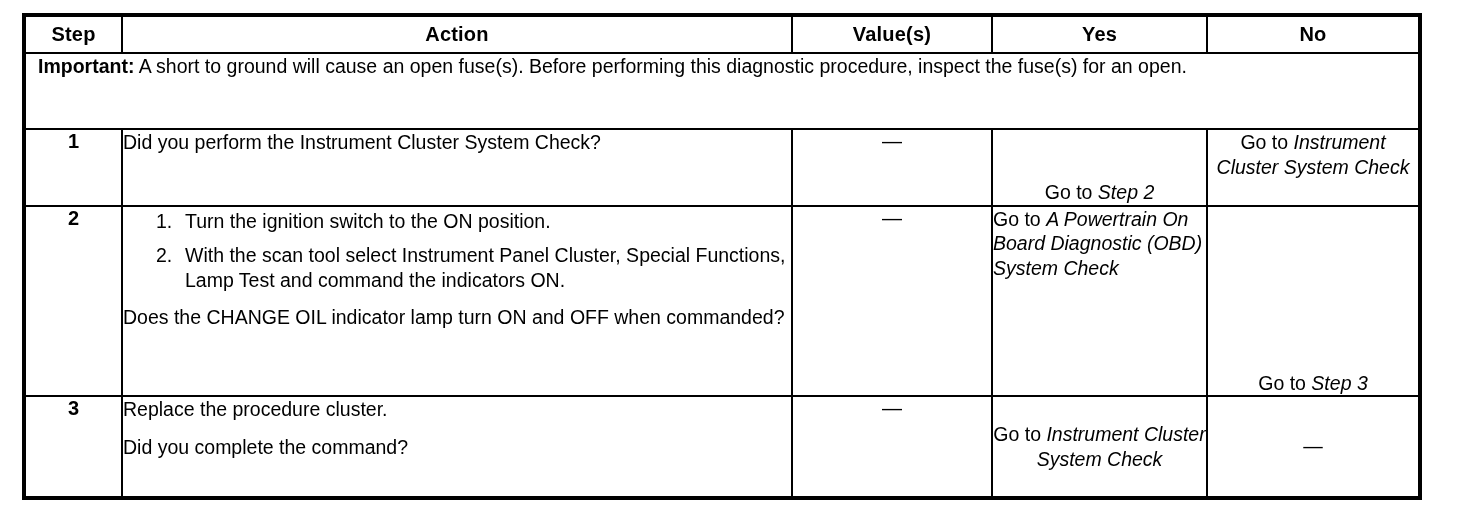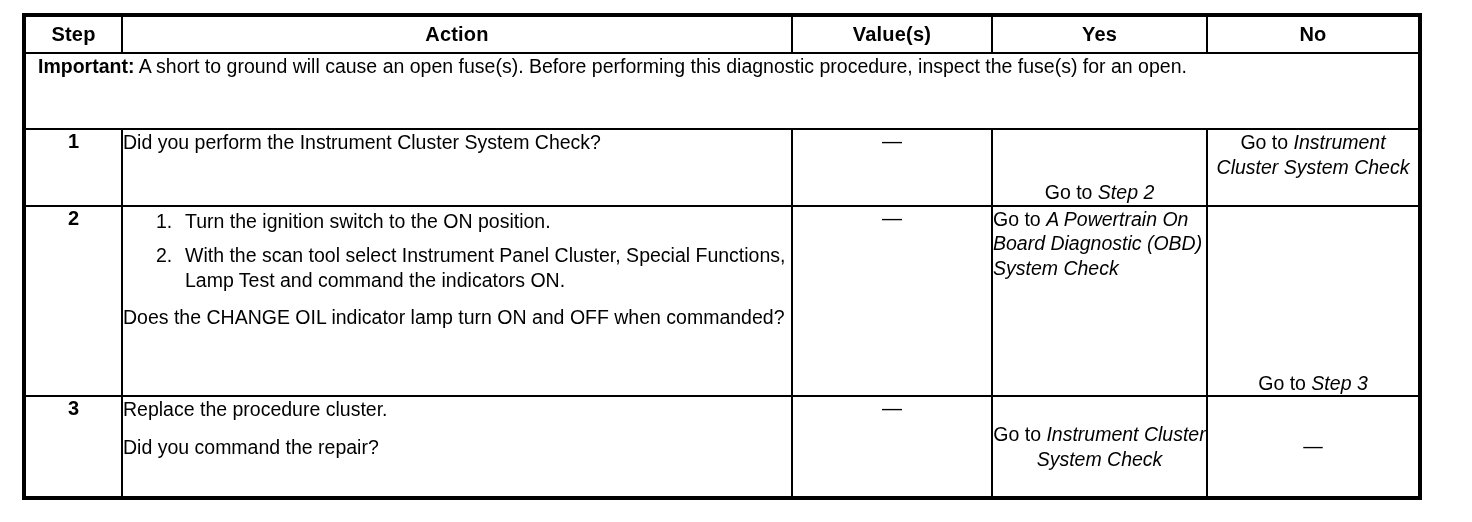--- a/index.html
+++ b/index.html
@@ -189,7 +189,7 @@
         <td class="step-cell">3</td>
         <td class="action-cell">
           <p class="action-line">Replace the procedure cluster.</p>
-          <p class="action-line spaced">Did you command the repair?</p>
+          <p class="action-line spaced">Did you complete the command?</p>
         </td>
         <td class="value-cell"><span class="dash">—</span></td>
         <td class="branch-cell v-middle">

